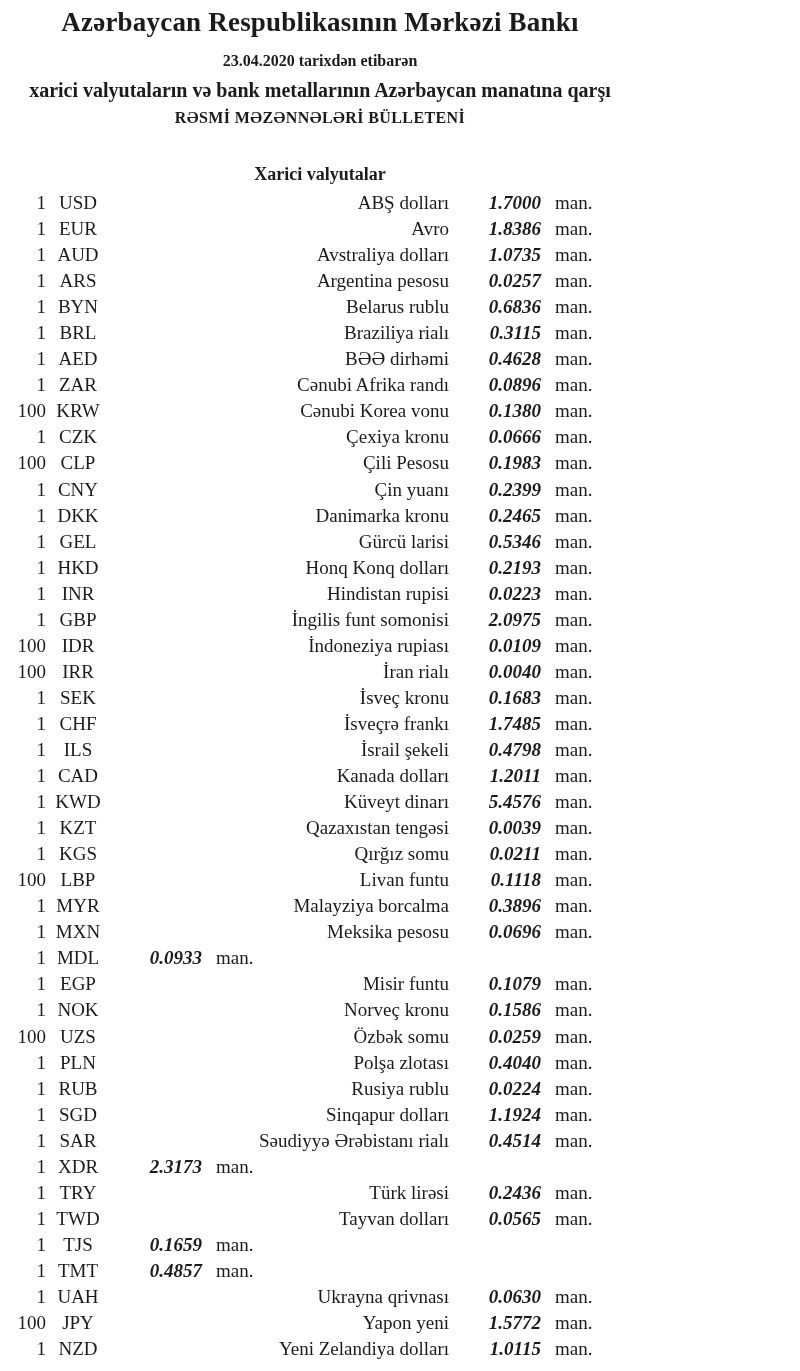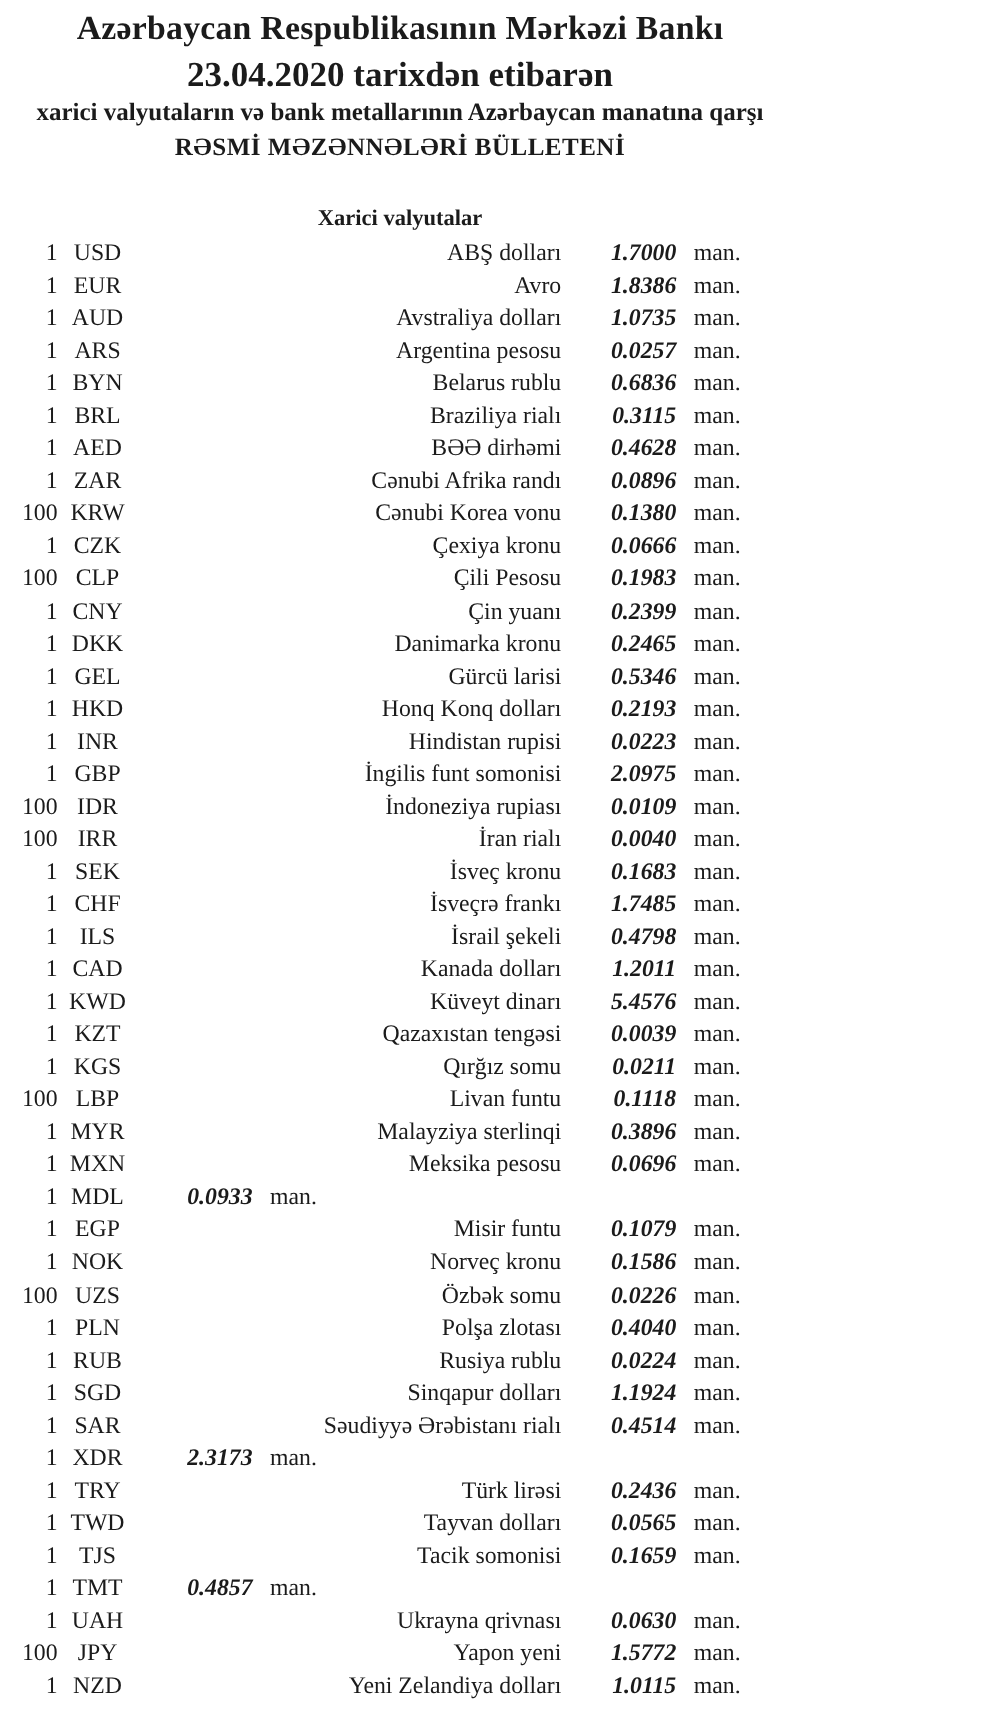--- a/index.html
+++ b/index.html
@@ -31,7 +31,7 @@
     letter-spacing: 0.2px;
   }
   .date-line {
-    font-size: 28px;
+    font-size: 16px;
     font-weight: bold;
     line-height: 24px;
     margin-top: 12px;

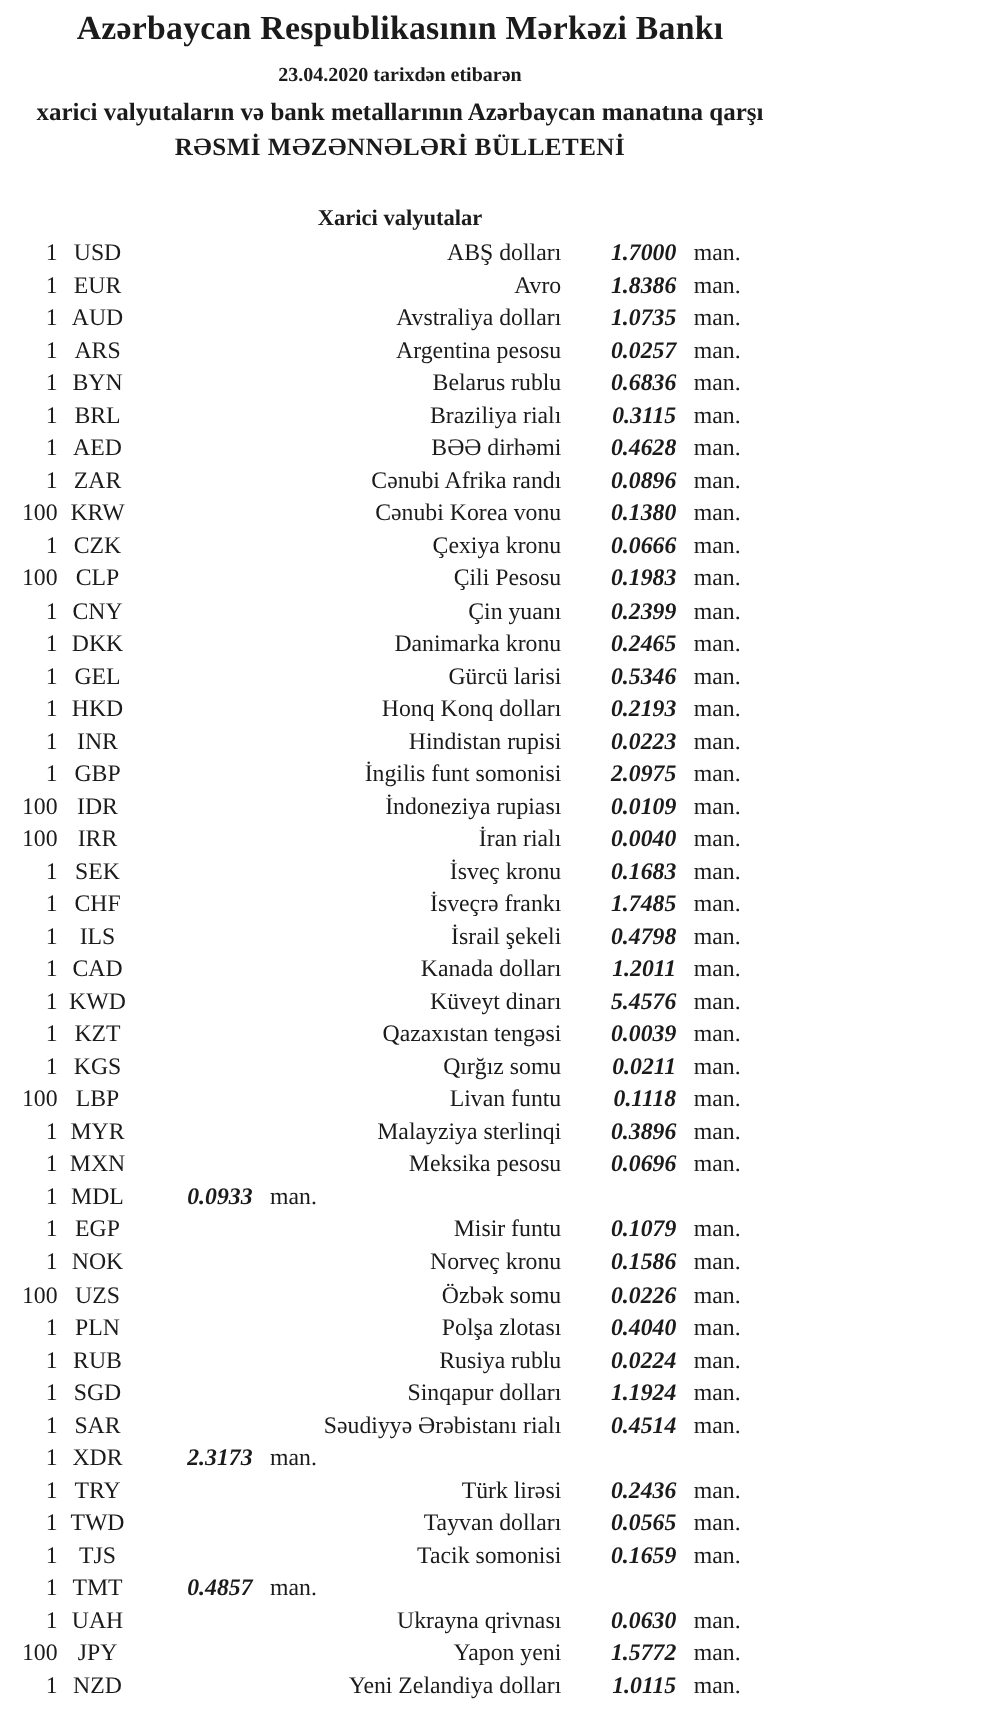--- a/index.html
+++ b/index.html
@@ -44,7 +44,7 @@
     margin-top: 4px;
   }
   .bulletin-title {
-    font-size: 20px;
+    font-size: 16px;
     font-weight: bold;
     line-height: 26px;
     margin-top: 2px;

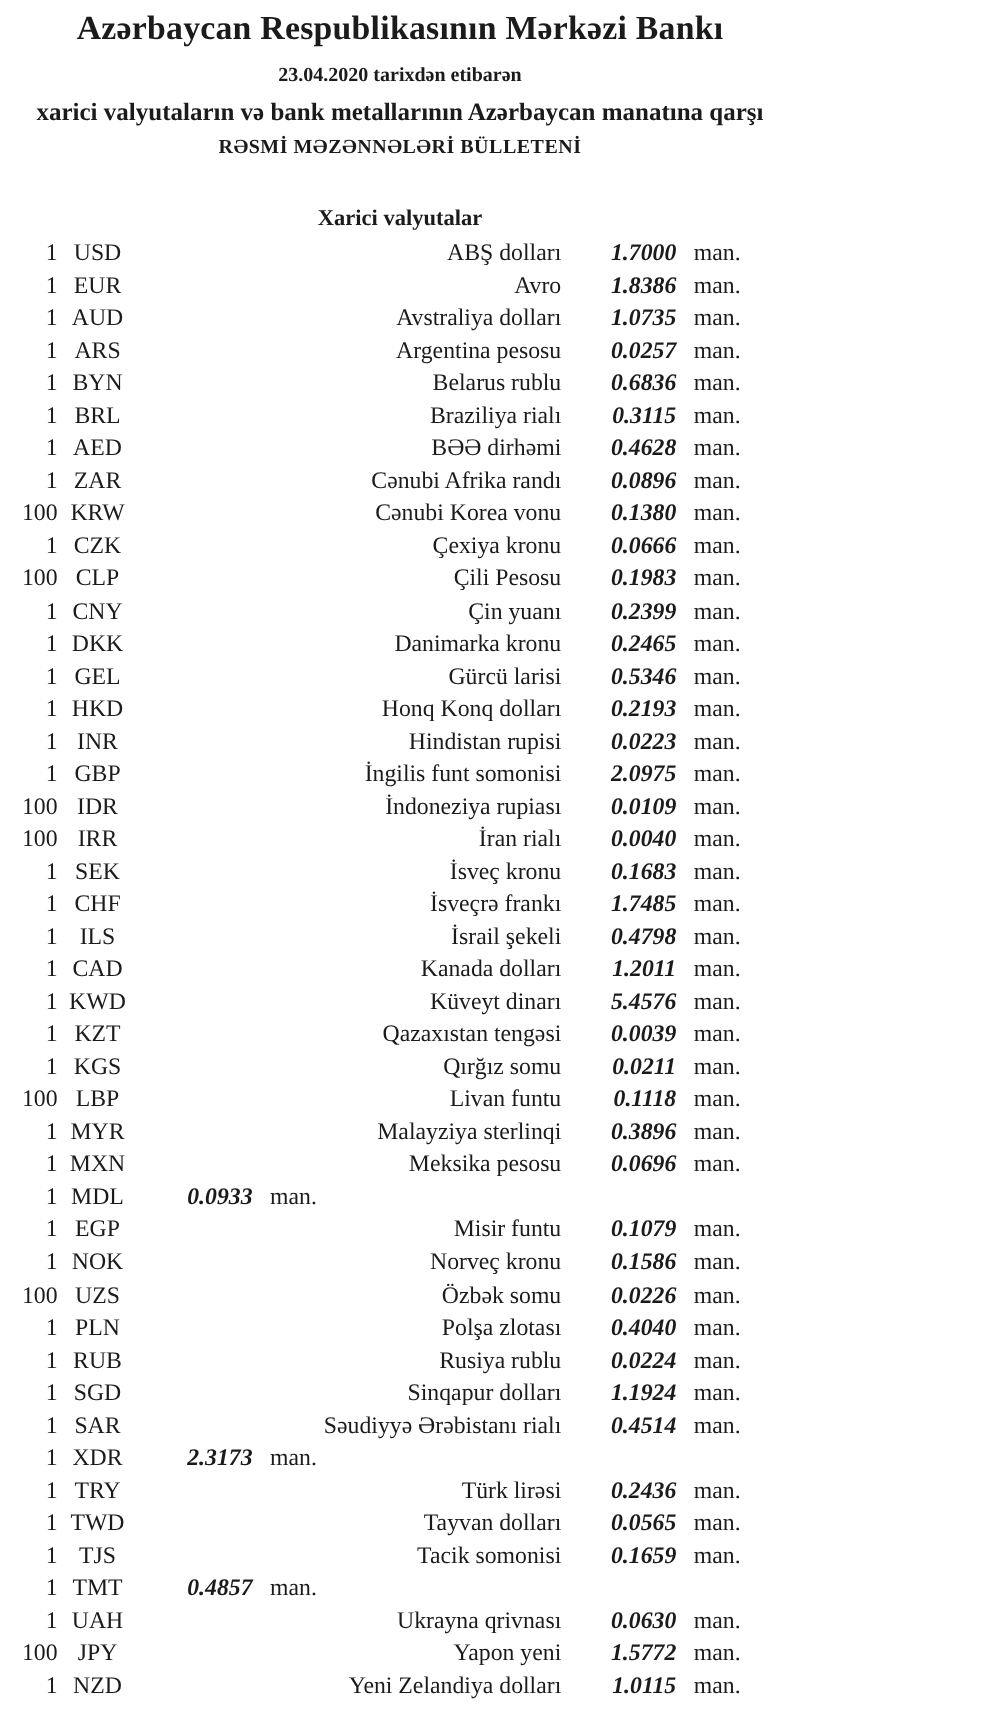--- a/index.html
+++ b/index.html
@@ -337,7 +337,7 @@
   <div class="rate-row">
     <span class="qty-cell">1</span>
     <span class="code-cell">MYR</span>
-    <span class="name-cell">Malayziya sterlinqi</span>
+    <span class="name-cell">Malayziya borcalma</span>
     <span class="rate-cell">0.3896</span>
     <span class="unit-cell">man.</span>
   </div>

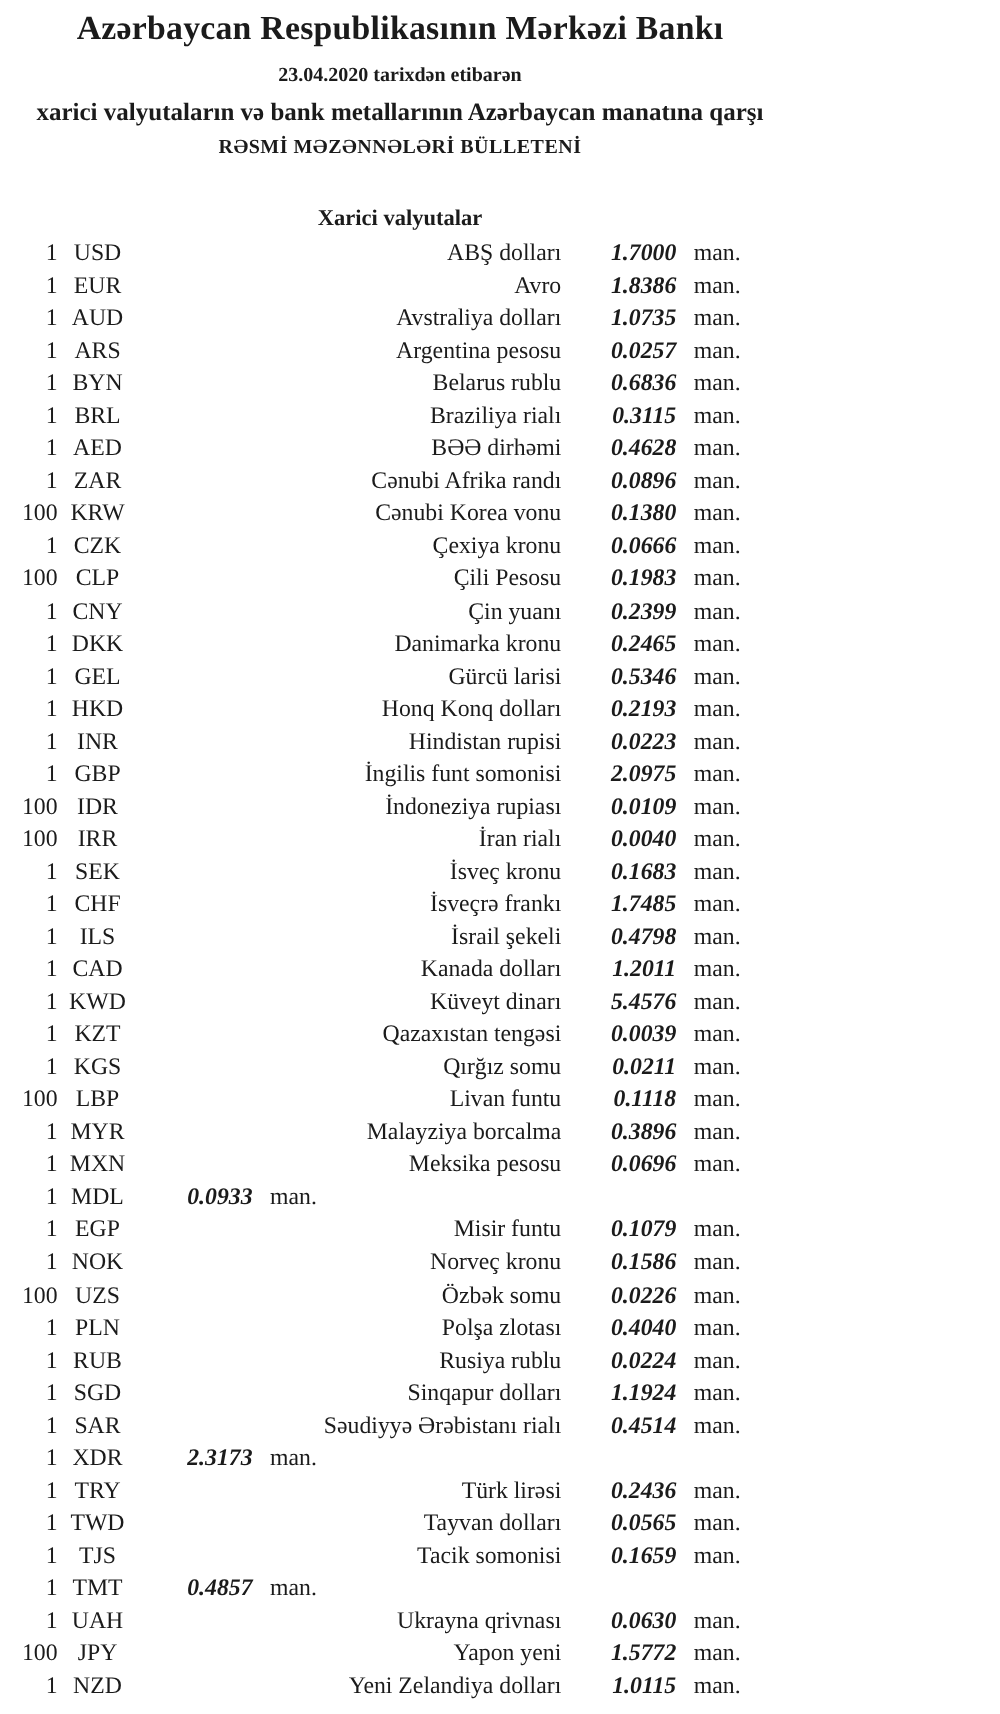--- a/index.html
+++ b/index.html
@@ -377,7 +377,7 @@
     <span class="qty-cell">100</span>
     <span class="code-cell">UZS</span>
     <span class="name-cell">Özbək somu</span>
-    <span class="rate-cell">0.0226</span>
+    <span class="rate-cell">0.0259</span>
     <span class="unit-cell">man.</span>
   </div>
 

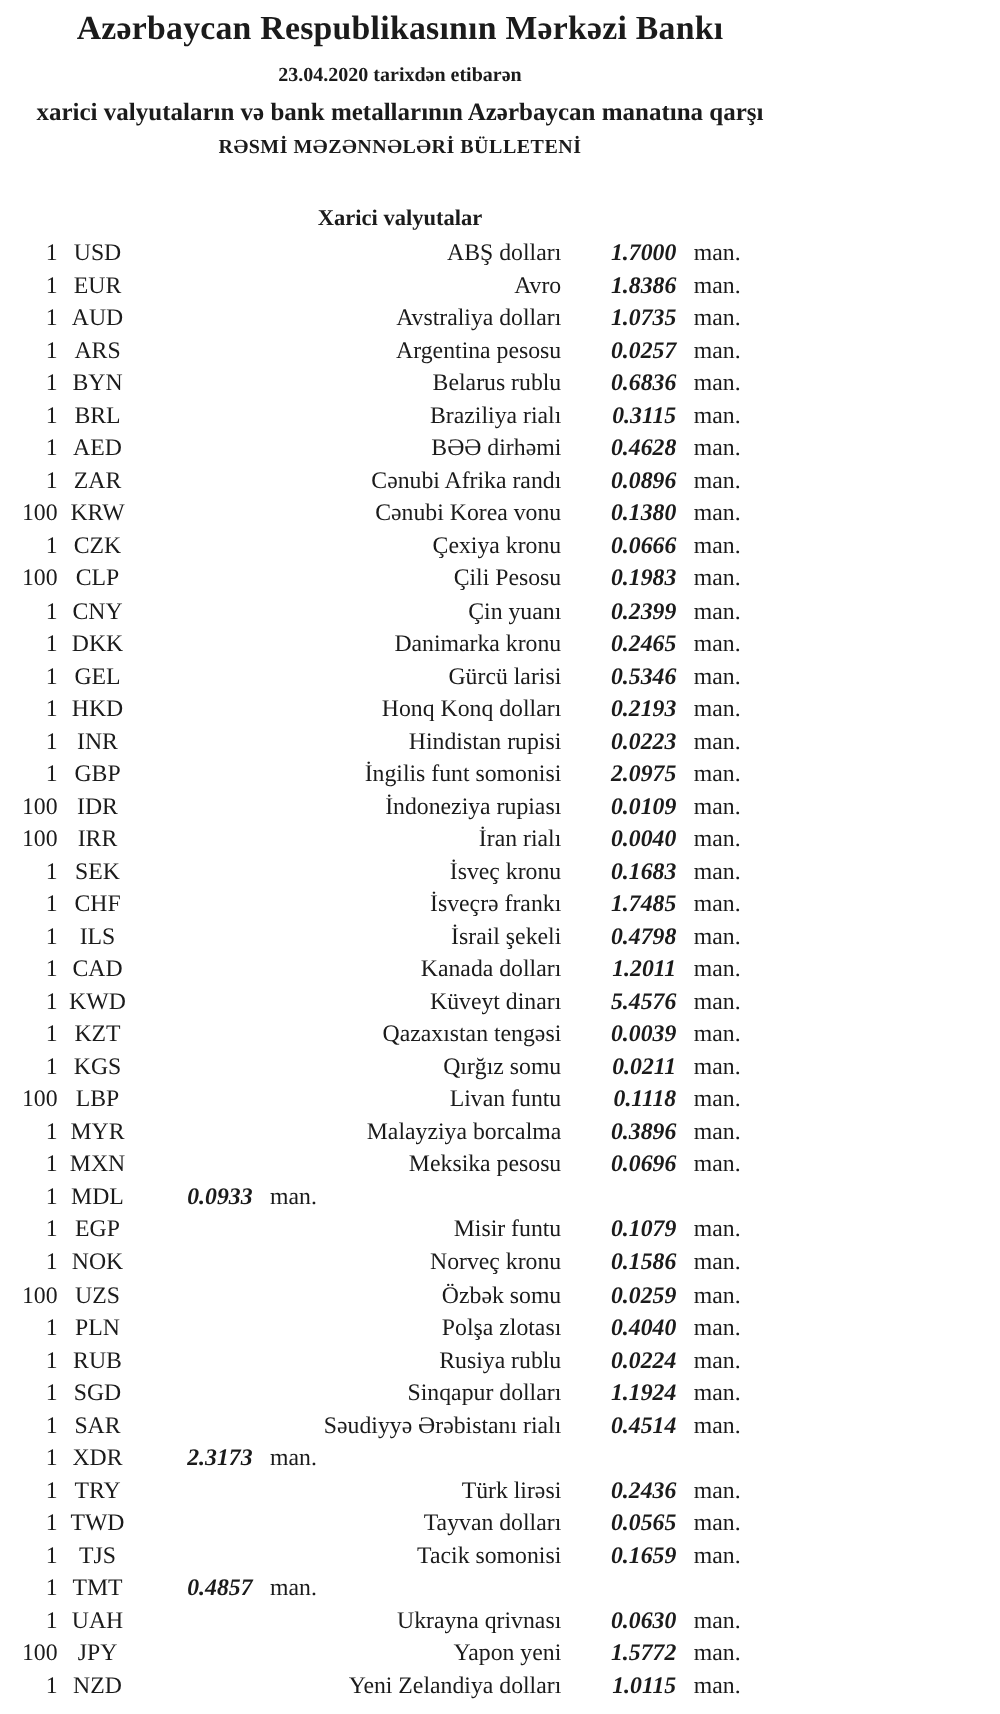--- a/index.html
+++ b/index.html
@@ -439,7 +439,6 @@
   <div class="rate-row">
     <span class="qty-cell">1</span>
     <span class="code-cell">TJS</span>
-    <span class="name-cell">Tacik somonisi</span>
     <span class="rate-cell">0.1659</span>
     <span class="unit-cell">man.</span>
   </div>

